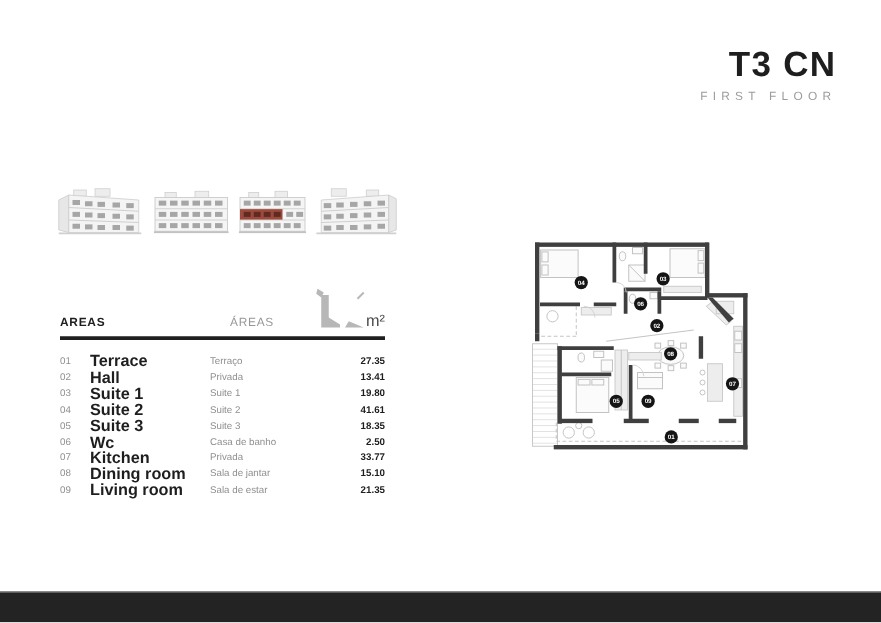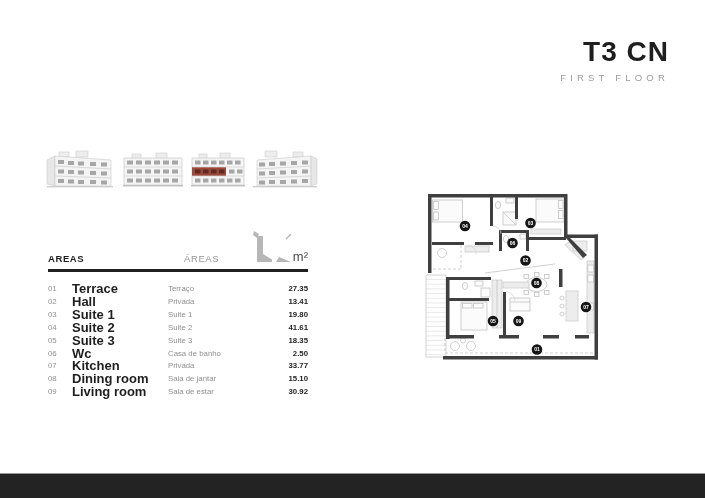--- a/index.html
+++ b/index.html
@@ -236,7 +236,7 @@
           <span class="r-num">09</span>
           <span class="r-en">Living room</span>
           <span class="r-pt">Sala de estar</span>
-          <span class="r-val">30.92</span>
+          <span class="r-val">21.35</span>
         </div>
       </div>
   </div>

